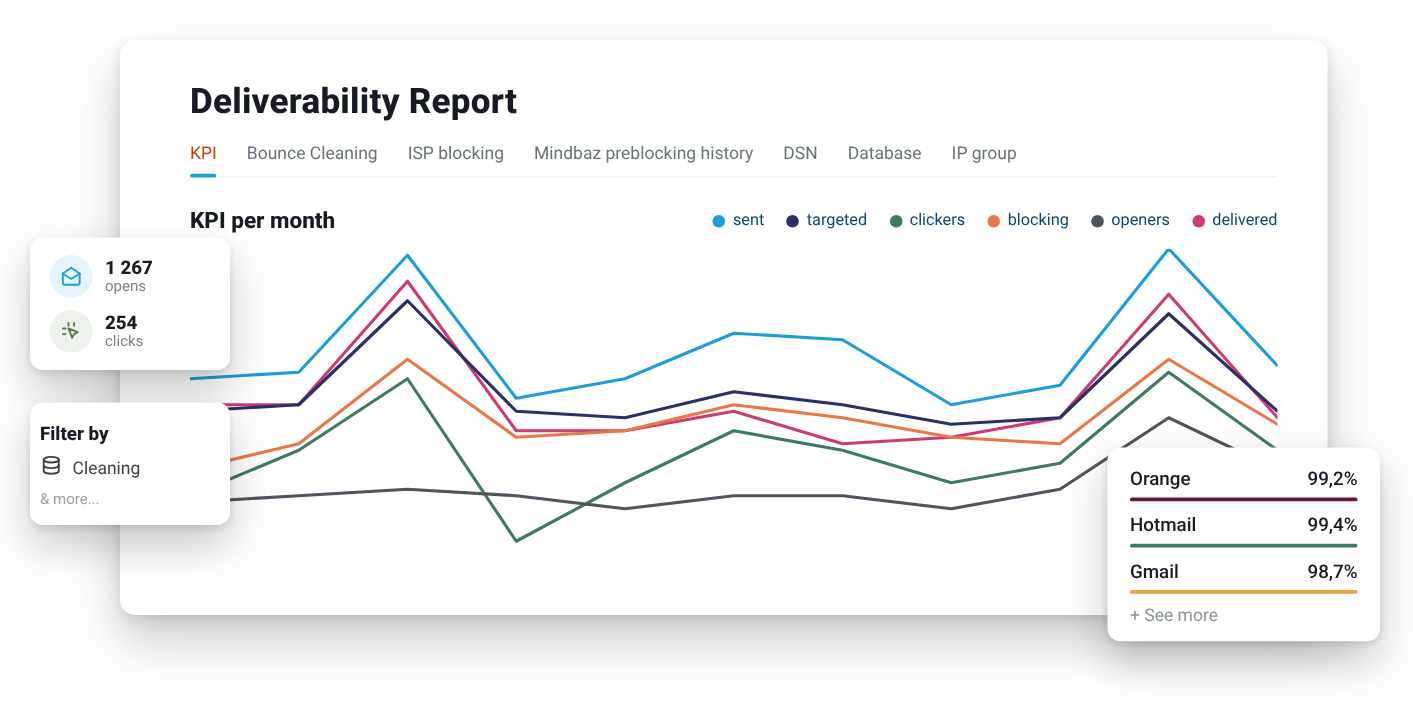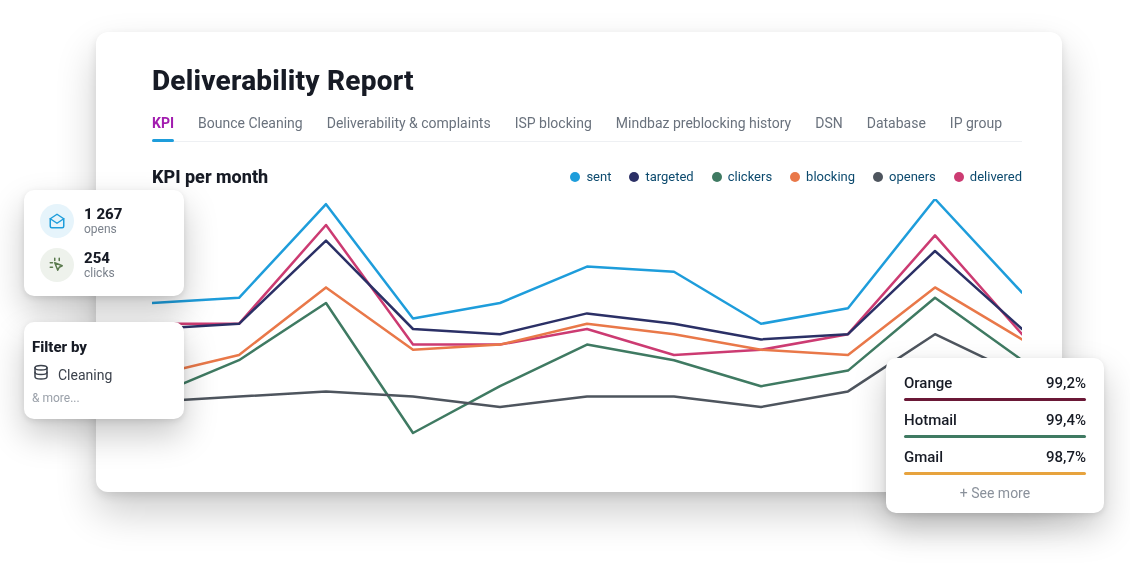--- a/index.html
+++ b/index.html
@@ -36,8 +36,8 @@
     position: relative;
   }
   .tab.active {
-    color: #a21caf;
-    font-weight: 700;
+    color: #c2410c;
+    font-weight: 400;
   }
   .tab.active::after {
     content: "";

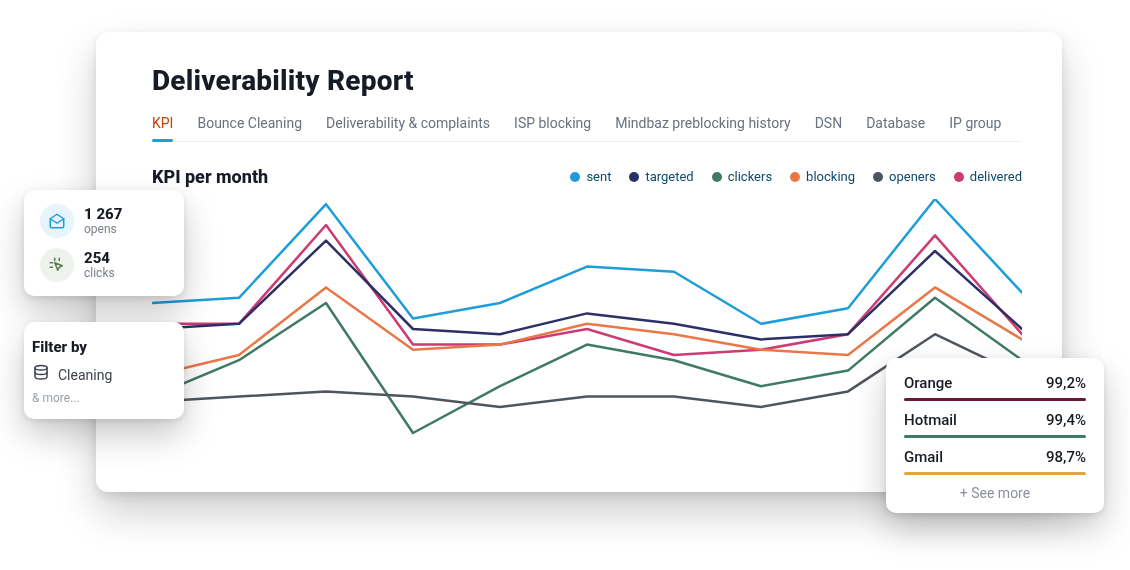--- a/index.html
+++ b/index.html
@@ -133,7 +133,6 @@
   <div class="tabs" id="tabs">
       <div class="tab active">KPI</div>
       <div class="tab">Bounce Cleaning</div>
-      <div class="tab">Deliverability &amp; complaints</div>
       <div class="tab">ISP blocking</div>
       <div class="tab">Mindbaz preblocking history</div>
       <div class="tab">DSN</div>

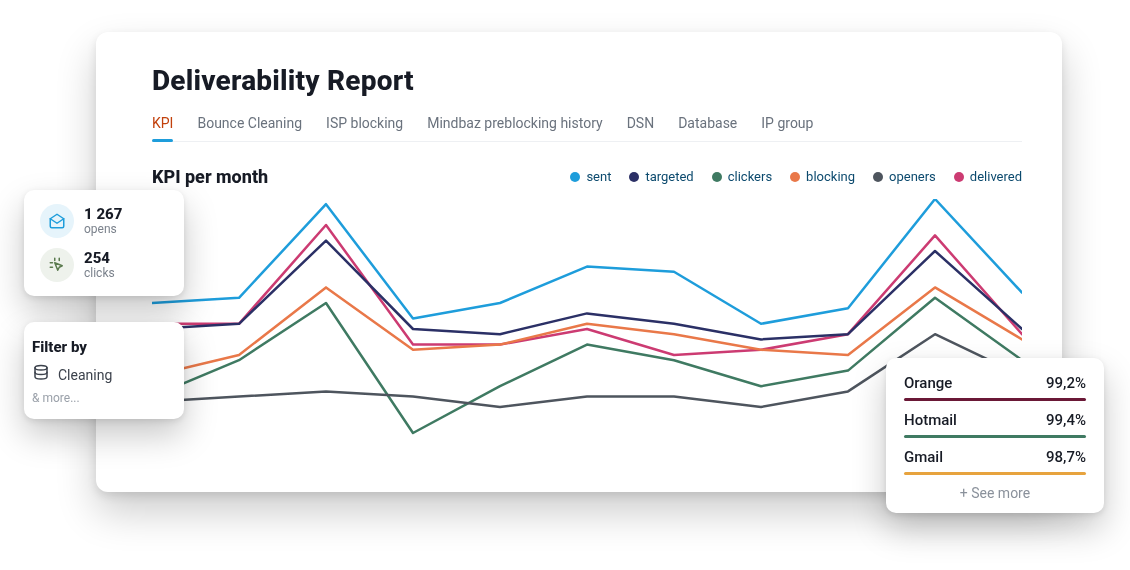--- a/index.html
+++ b/index.html
@@ -121,7 +121,7 @@
   .isp-name { font-weight: 500; }
   .isp-val  { font-weight: 500; font-variant-numeric: tabular-nums; }
   .isp-bar  { margin-top: 6px; width: 100%; height: 3px; border-radius: 2px; }
-  .isp-more { margin-top: 4px; font-size: 14px; color: #8a919b; cursor: pointer; text-align: center; }
+  .isp-more { margin-top: 4px; font-size: 14px; color: #8a919b; cursor: pointer; }
 
 </style>
 </head>

